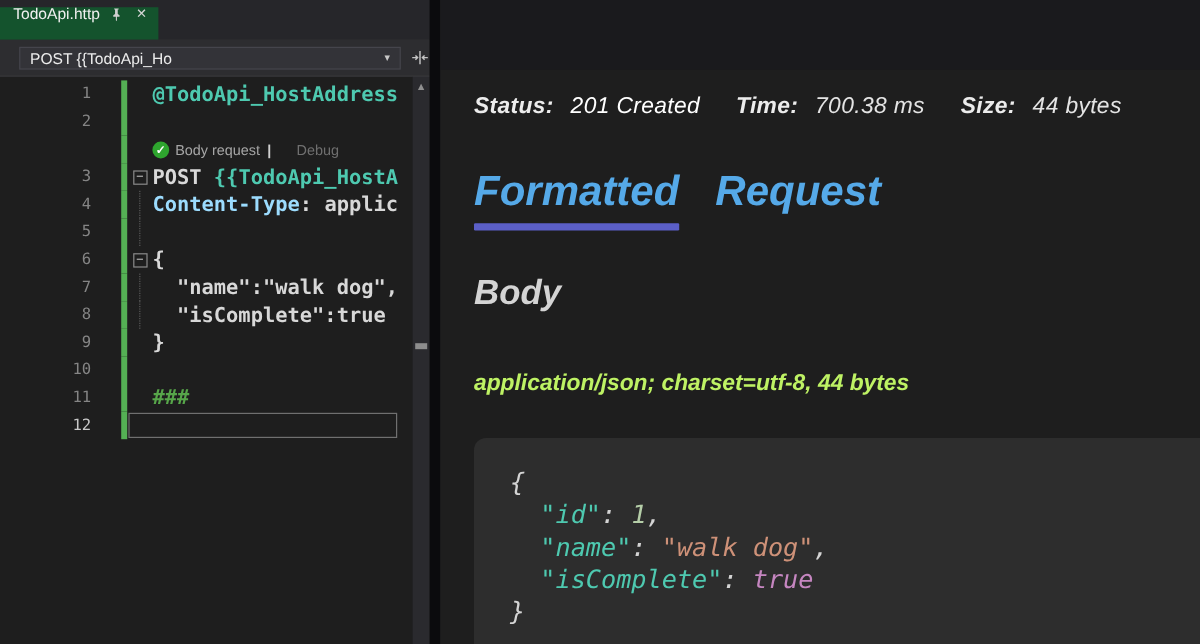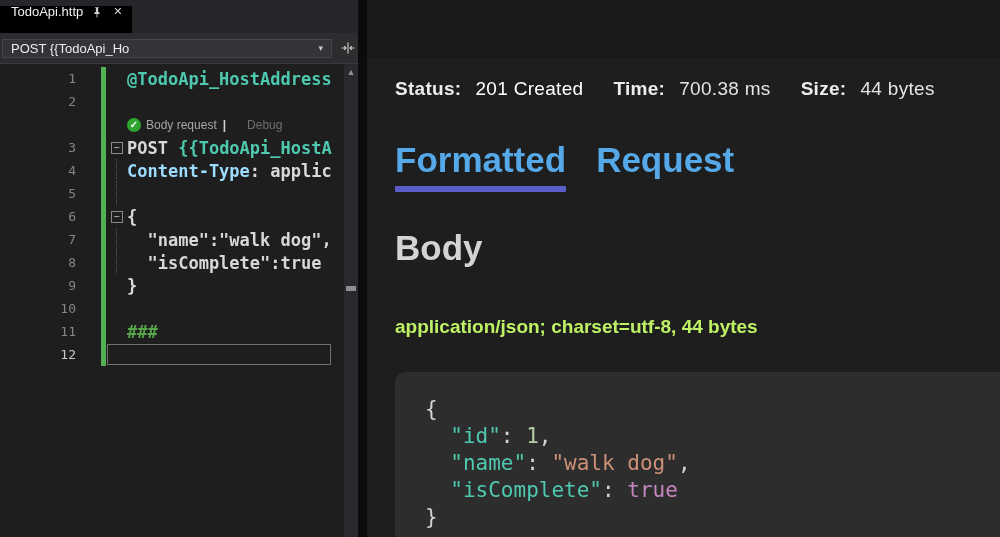--- a/index.html
+++ b/index.html
@@ -14,7 +14,7 @@
 
   .tab-strip { height:33px; background:#26262a; display:flex; align-items:flex-end; }
   .doc-tab {
-    height:27px; background:#000000; color:#f0f0f0; display:flex; align-items:center;
+    height:27px; background:#14532d; color:#f0f0f0; display:flex; align-items:center;
     padding:0 9px 16px 11px; font-size:13px; gap:8px; cursor:default;
   }
   .pin-icon svg { display:block; }

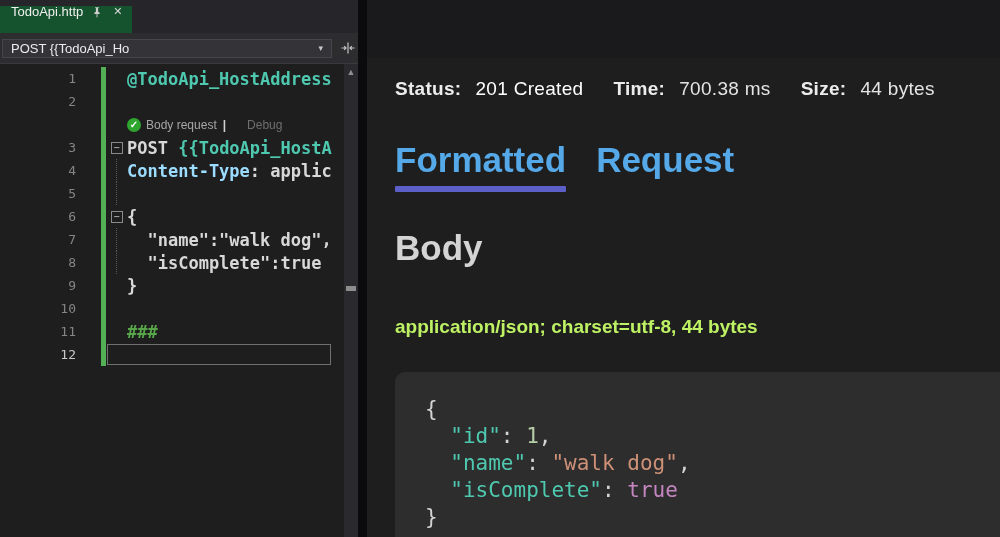--- a/index.html
+++ b/index.html
@@ -23,7 +23,7 @@
   .toolbar-row { height:31px; background:#2d2d30; display:flex; align-items:center; border-bottom:1px solid #3a3a3e; }
   .request-dropdown {
     width:330px; height:19px; background:#333338; border:1px solid #45454c; color:#ececec;
-    font-size:13px; display:flex; align-items:center; padding:0 8px; margin-left:2px;
+    font-size:13px; display:flex; align-items:center; padding:0 8px; margin-left:16px;
   }
   .dd-caret { margin-left:auto; font-size:9px; color:#c8c8c8; }
   .split-editor-icon { margin-left:8px; display:flex; align-items:center; }

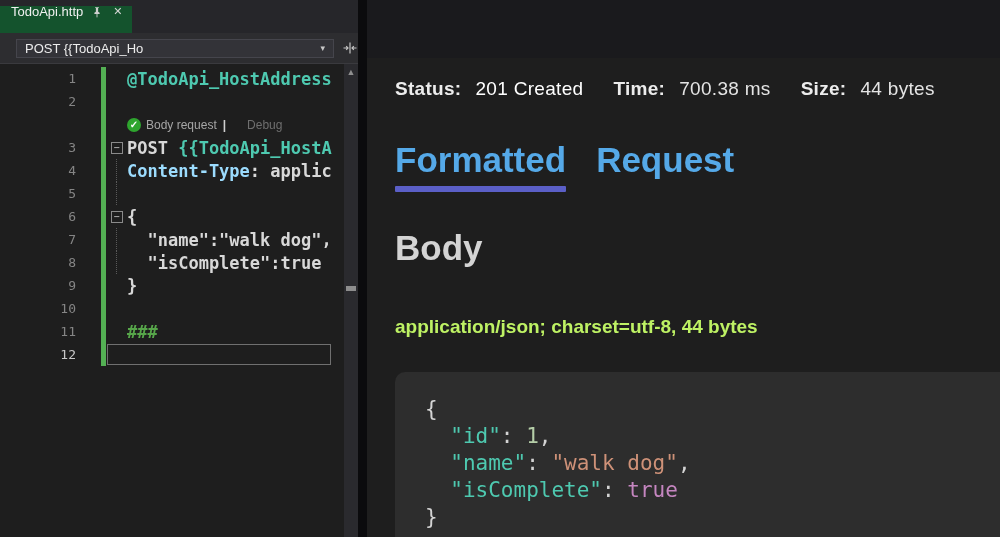--- a/index.html
+++ b/index.html
@@ -69,7 +69,7 @@
   .splitter { position:absolute; left:358px; top:0; width:9px; height:537px; background:#0b0b0d; }
 
   
-  .right-pane { position:absolute; left:367px; top:0; right:0; bottom:0; background:#1e1e1e; overflow:hidden; color:#e8e8e8; }
+  .right-pane { position:absolute; left:367px; top:0; right:0; bottom:0; background:#1e1e1e; overflow:hidden; color:#e8e8e8;font-style:italic; }
   .rp-top { height:58px; background:#1a1a1d; }
 
   .status-row { margin:20px 0 0 28px; display:flex; gap:30px; font-size:19px; letter-spacing:0.3px; white-space:nowrap; }

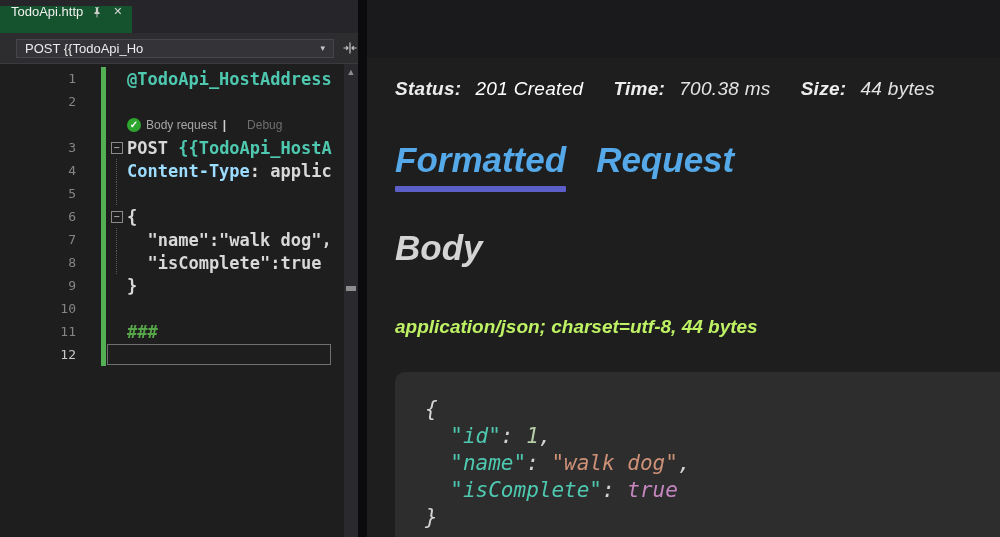--- a/index.html
+++ b/index.html
@@ -84,7 +84,7 @@
   .tab-underline { height:6px; margin-top:6px; border-radius:1px; background:transparent; }
   .resp-tab.active .tab-underline { background:#5b5fc7; }
 
-  .body-heading { margin:36px 0 16px 28px; font-size:35px; font-weight:600; color:#d4d4d4; }
+  .body-heading { margin:36px 0 16px 28px; font-size:29px; font-weight:600; color:#d4d4d4; }
   .content-type { margin:48px 0 0 28px; font-size:19px; font-weight:bold; color:#bef264; }
 
   .code-block {

